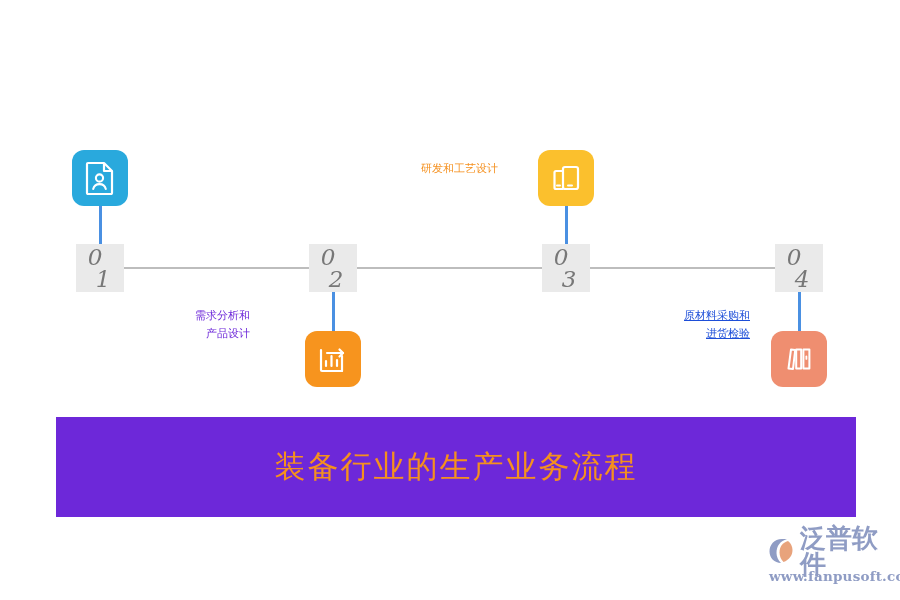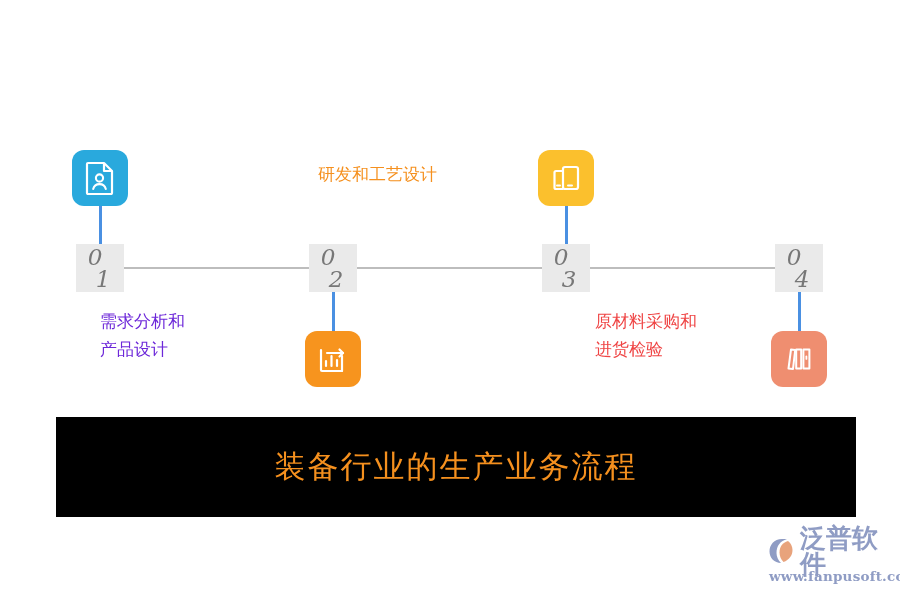--- a/index.html
+++ b/index.html
@@ -91,8 +91,8 @@
   
   .step-caption {
     position: absolute;
-    text-align: left;
-    font-size: 17px;
+    text-align: right;
+    font-size: 11px;
     line-height: 1.65;
     font-family: "DejaVu Sans", "Liberation Sans", sans-serif;
     white-space: pre-line;

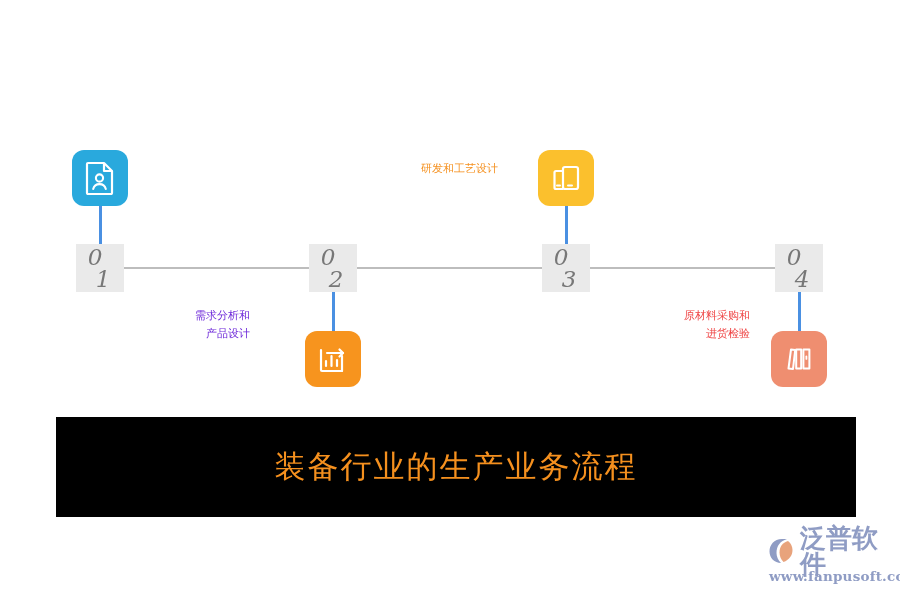--- a/index.html
+++ b/index.html
@@ -237,7 +237,7 @@
       </svg>
     </span>
   </div>
-  <div class="step-caption" style="left:595px; top:307px; width:155px; color:#ef4444;">原材料采购和
+  <div class="step-caption" style="left:595px; top:307px; width:155px; color:#1d4ed8;text-decoration:underline;">原材料采购和
 进货检验</div>
 
   <div class="title-band">

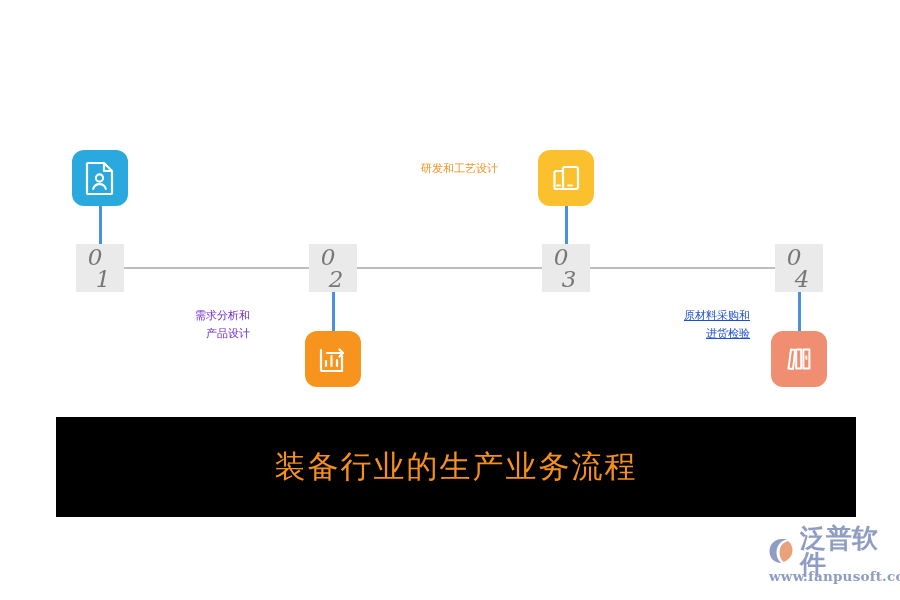--- a/index.html
+++ b/index.html
@@ -105,7 +105,7 @@
     top: 417px;
     width: 800px;
     height: 100px;
-    background: #000000;
+    background: #6d28d9;
     display: flex;
     align-items: center;
     justify-content: center;

